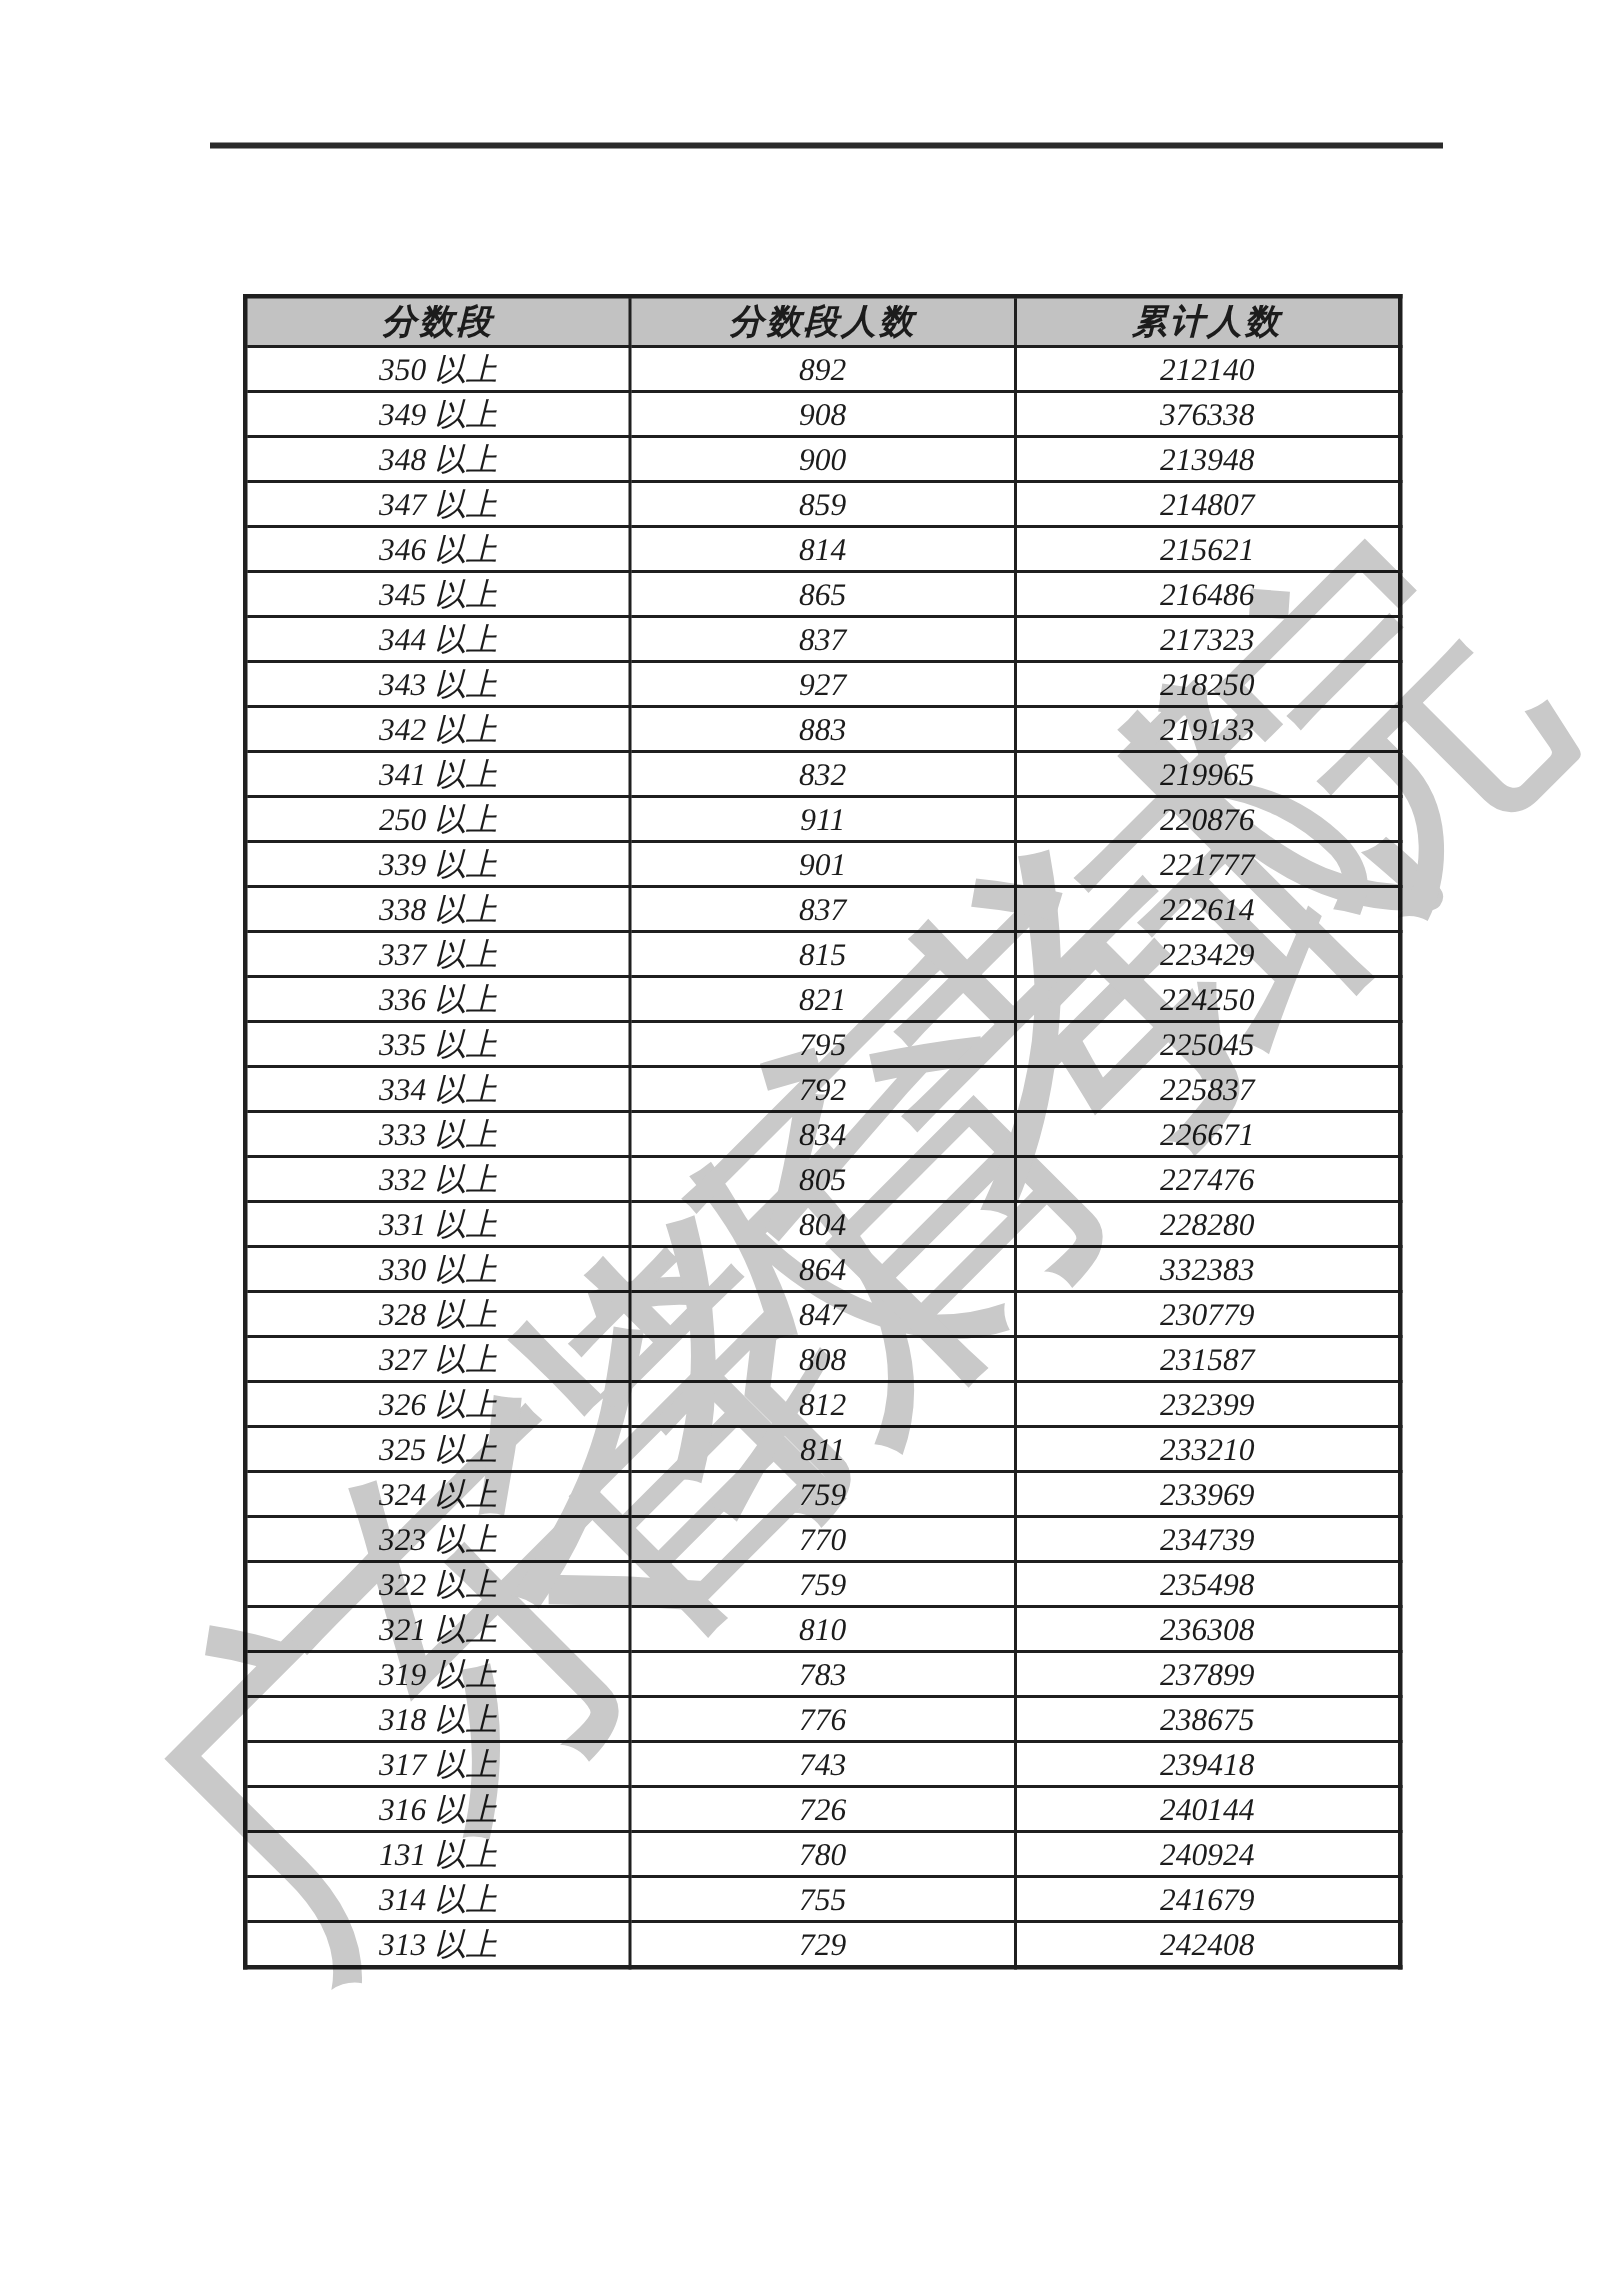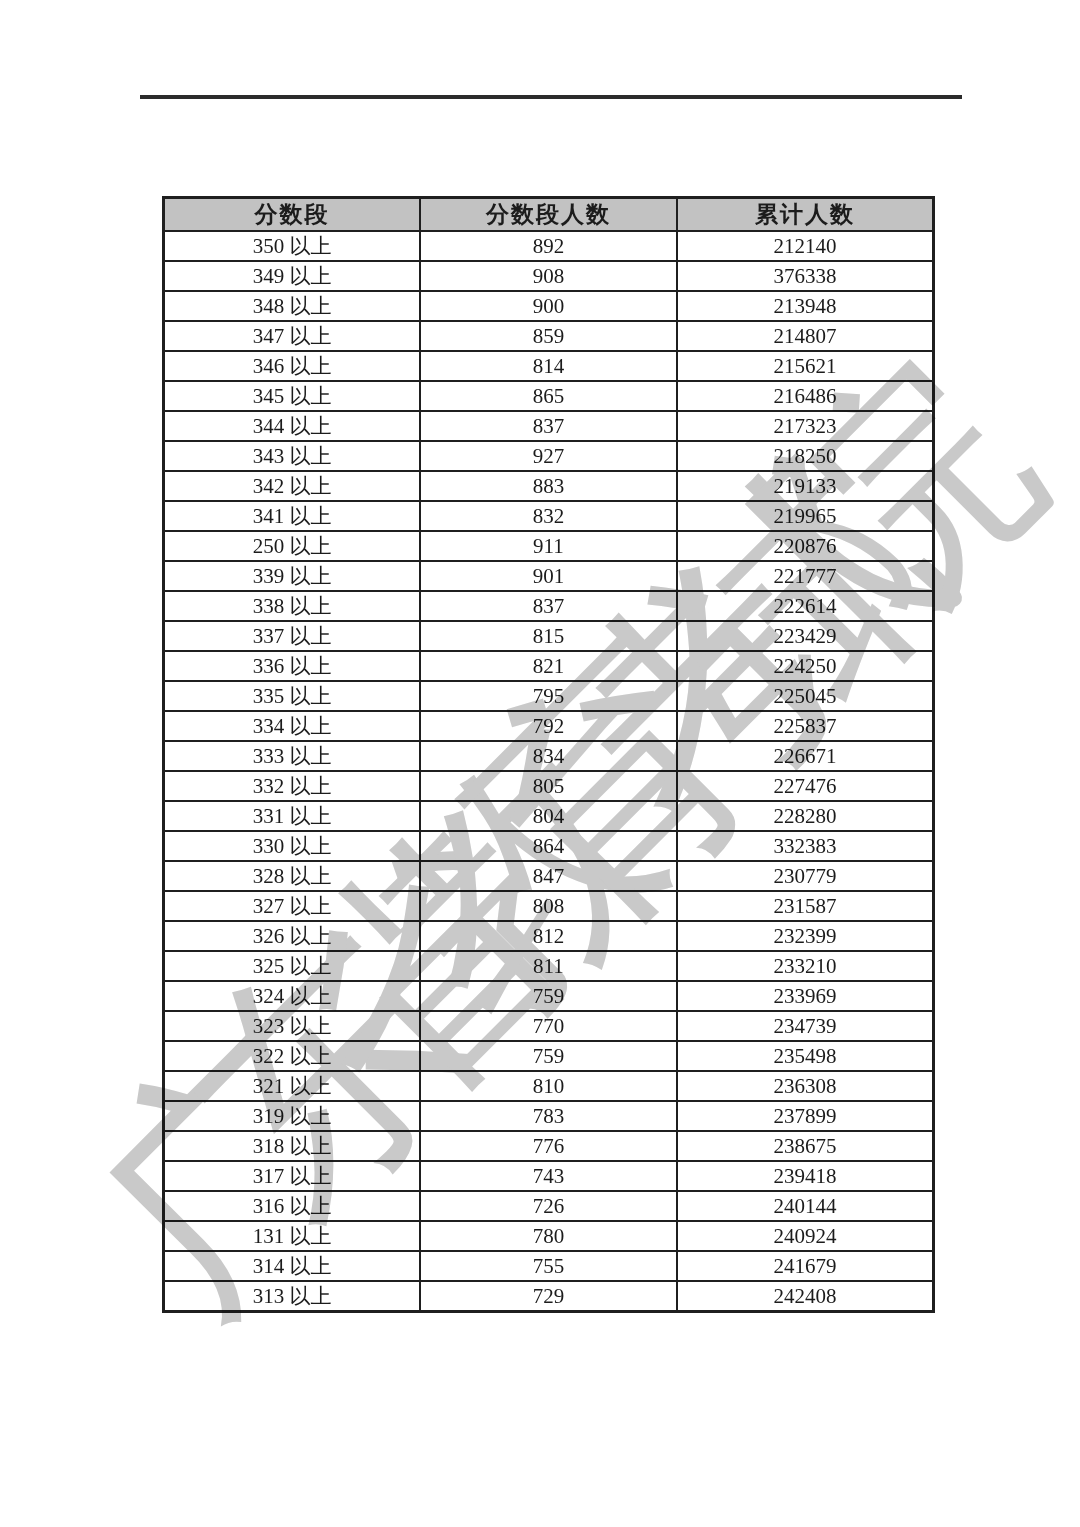--- a/index.html
+++ b/index.html
@@ -54,7 +54,7 @@
     padding:0;
     white-space:nowrap;
   }
-  table.score-table{border:3px solid var(--border);}
+  table.score-table{border:3px solid var(--border);font-style:italic;}
   .watermark{
     position:absolute;
     left:565px;

